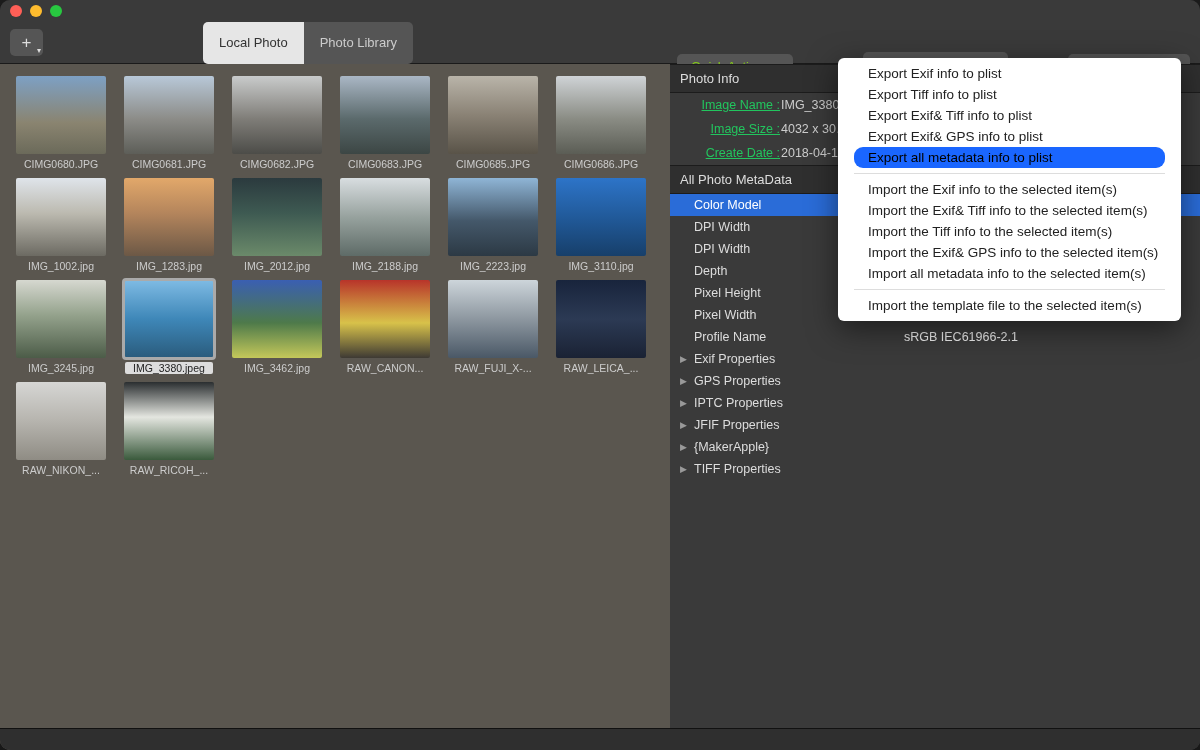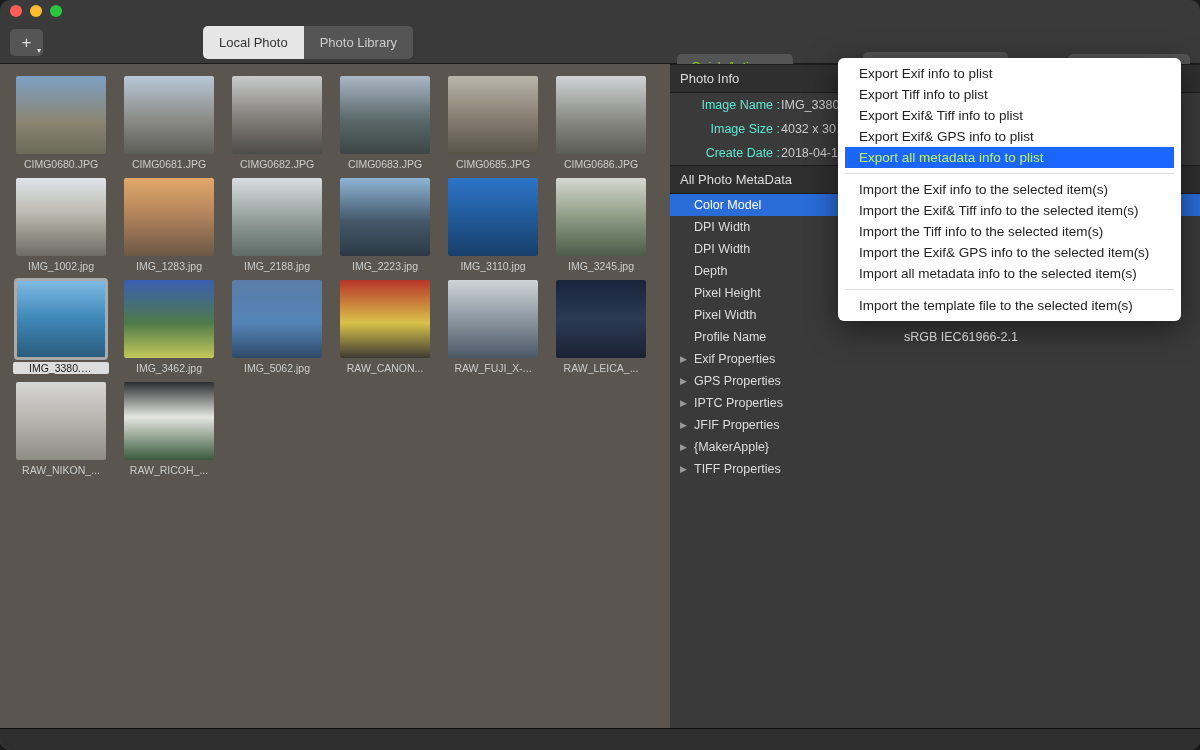--- a/index.html
+++ b/index.html
@@ -12,7 +12,7 @@
 .addbtn { width:33px; height:27px; background:#555; border-radius:5px; display:flex; align-items:center; justify-content:center; color:#ddd; font-size:17px; position:relative;}
 .addbtn::after{content:"▾"; font-size:8px; position:absolute; right:2px; bottom:1px;}
 .segmented { display:flex; margin-left:150px;}
-.seg { height:33px; padding:0 16px; display:flex; align-items:center; font-size:13px; color:#ccc; background:#555; }
+.seg { height:42px; padding:0 16px; display:flex; align-items:center; font-size:13px; color:#ccc; background:#555; }
 .seg:first-child{ border-radius:5px 0 0 5px;}
 .seg:last-child{ border-radius:0 5px 5px 0;}
 .seg.active{ background:#e6e6e6; color:#333;}

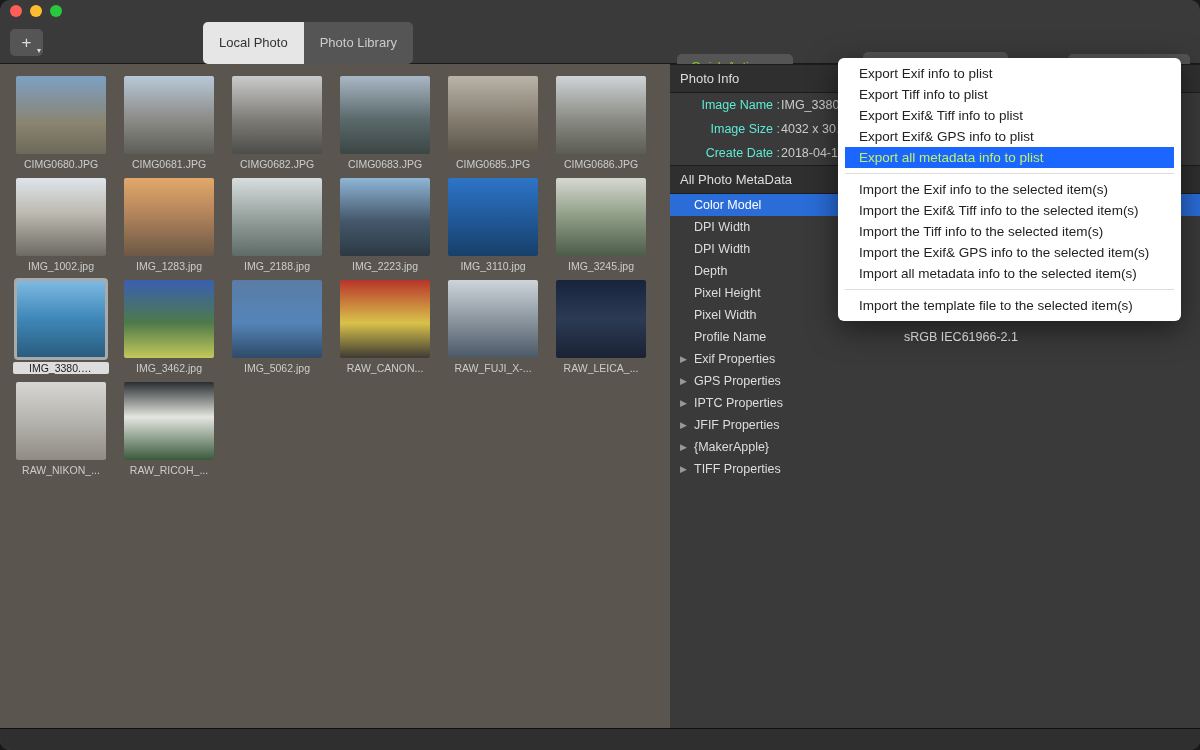--- a/index.html
+++ b/index.html
@@ -40,7 +40,7 @@
 .mrow.sel{ background:#2a6cd8; color:#fff;}
 .mrow.sel .arrow,.mrow.sel .v{color:#fff;}
 
-.dropdown { position:absolute; top:58px; left:838px; width:343px; background:#fff; border-radius:6px; box-shadow:0 8px 30px rgba(0,0,0,.5); padding:5px 7px; font-size:13.5px; color:#222;}
+.dropdown { position:absolute; top:58px; left:838px; width:343px; background:#fff; border-radius:6px; box-shadow:0 8px 30px rgba(0,0,0,.5); padding:5px 16px; font-size:13.5px; color:#222;}
 .ditem{ padding:3px 14px; white-space:nowrap;}
 .ditem.sel{ background:#1a66ff; color:#bef264;}
 .dsep{ height:1px; background:#ddd; margin:5px 0;}

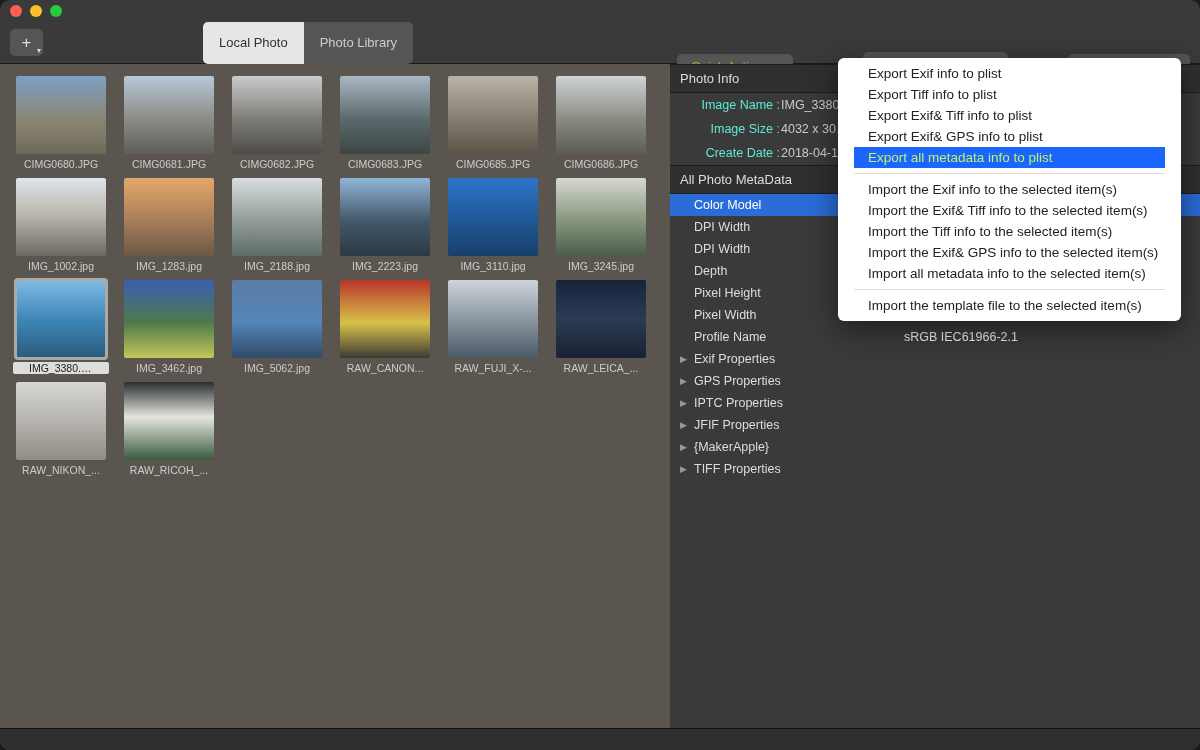--- a/index.html
+++ b/index.html
@@ -32,7 +32,7 @@
 .sidepanel { flex:1; background:#3a3a3a; color:#ddd; font-size:13px; overflow:auto;}
 .section-hdr{ background:#2f2f2f; padding:6px 10px; border-top:1px solid #1c1c1c; border-bottom:1px solid #1c1c1c; font-size:13px;}
 .kv{ display:flex; padding:5px 10px; font-size:12.5px; color:#ccc;}
-.kv .k{ width:100px; text-align:right; margin-right:1px; color:#5eead4;}
+.kv .k{ width:100px; text-align:right; margin-right:1px; color:#22c55e;text-decoration:underline;}
 .mrow{ display:flex; align-items:center; padding:4px 10px; font-size:12.5px;}
 .mrow .arrow{ width:14px; color:#999; font-size:9px;}
 .mrow .k{ flex:0 0 210px;}

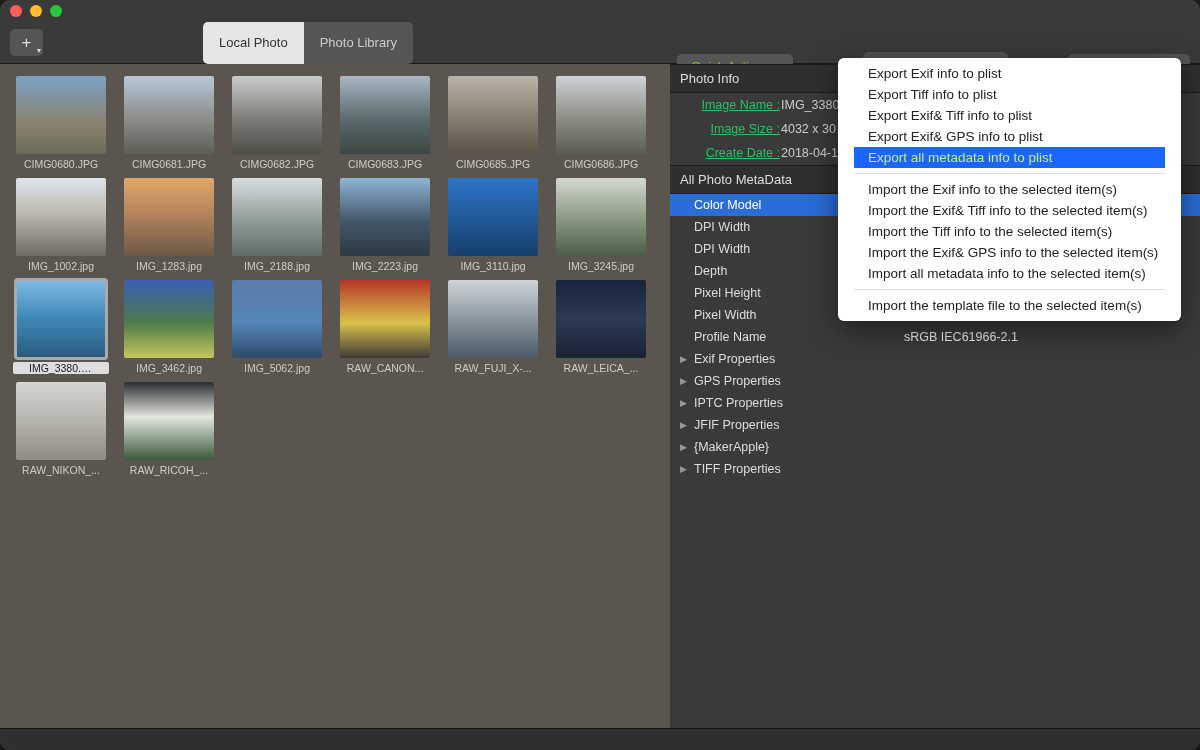--- a/index.html
+++ b/index.html
@@ -42,7 +42,7 @@
 
 .dropdown { position:absolute; top:58px; left:838px; width:343px; background:#fff; border-radius:6px; box-shadow:0 8px 30px rgba(0,0,0,.5); padding:5px 16px; font-size:13.5px; color:#222;}
 .ditem{ padding:3px 14px; white-space:nowrap;}
-.ditem.sel{ background:#1a66ff; color:#bef264;}
+.ditem.sel{ background:#1a66ff; color:#000000;border-radius:9px;}
 .dsep{ height:1px; background:#ddd; margin:5px 0;}
 .footer{position:absolute; left:0; right:0; bottom:0; height:22px; background:#2f2f2f; border-top:1px solid #111;}
 </style>

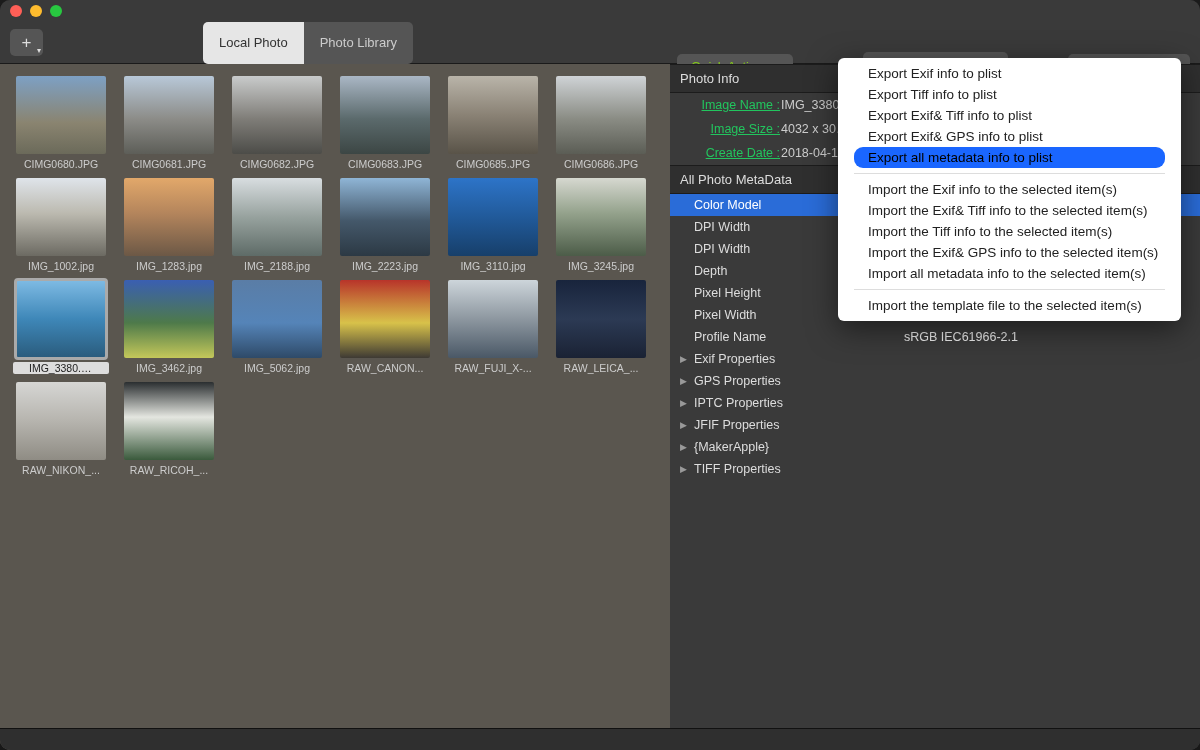--- a/index.html
+++ b/index.html
@@ -112,6 +112,10 @@
             <div class="cap">IMG_1283.jpg</div>
           </div>
           <div class="thumb">
+            <div class="img" style="background: linear-gradient(rgb(43, 58, 62), rgb(62, 90, 82) 45%, rgb(107, 138, 106));"></div>
+            <div class="cap">IMG_2012.jpg</div>
+          </div>
+          <div class="thumb">
             <div class="img" style="background: linear-gradient(rgb(216, 221, 224), rgb(151, 162, 158) 50%, rgb(94, 107, 103));"></div>
             <div class="cap">IMG_2188.jpg</div>
           </div>

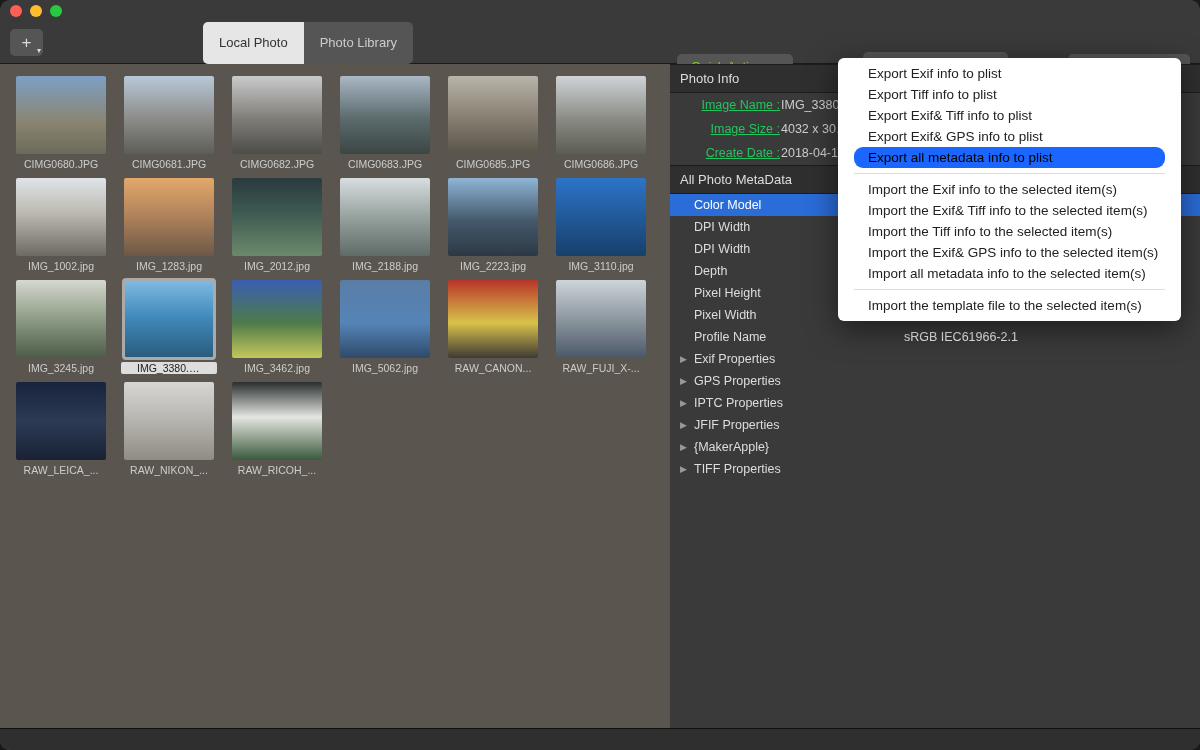--- a/index.html
+++ b/index.html
@@ -27,7 +27,7 @@
 .thumb .img { width:90px; height:78px; border-radius:2px; background:#888;}
 .thumb .cap { font-size:10.5px; color:#ccc; margin-top:4px; white-space:nowrap; overflow:hidden; text-overflow:ellipsis; max-width:96px; text-align:center;}
 .thumb.selected .img{ outline:3px solid #aaa; outline-offset:-1px;}
-.thumb.selected .cap{ background:#ddd; color:#222; border-radius:2px; padding:0 16px;}
+.thumb.selected .cap{ background:#ddd; color:#222; border-radius:2px; padding:0 8px;}
 
 .sidepanel { flex:1; background:#3a3a3a; color:#ddd; font-size:13px; overflow:auto;}
 .section-hdr{ background:#2f2f2f; padding:6px 10px; border-top:1px solid #1c1c1c; border-bottom:1px solid #1c1c1c; font-size:13px;}

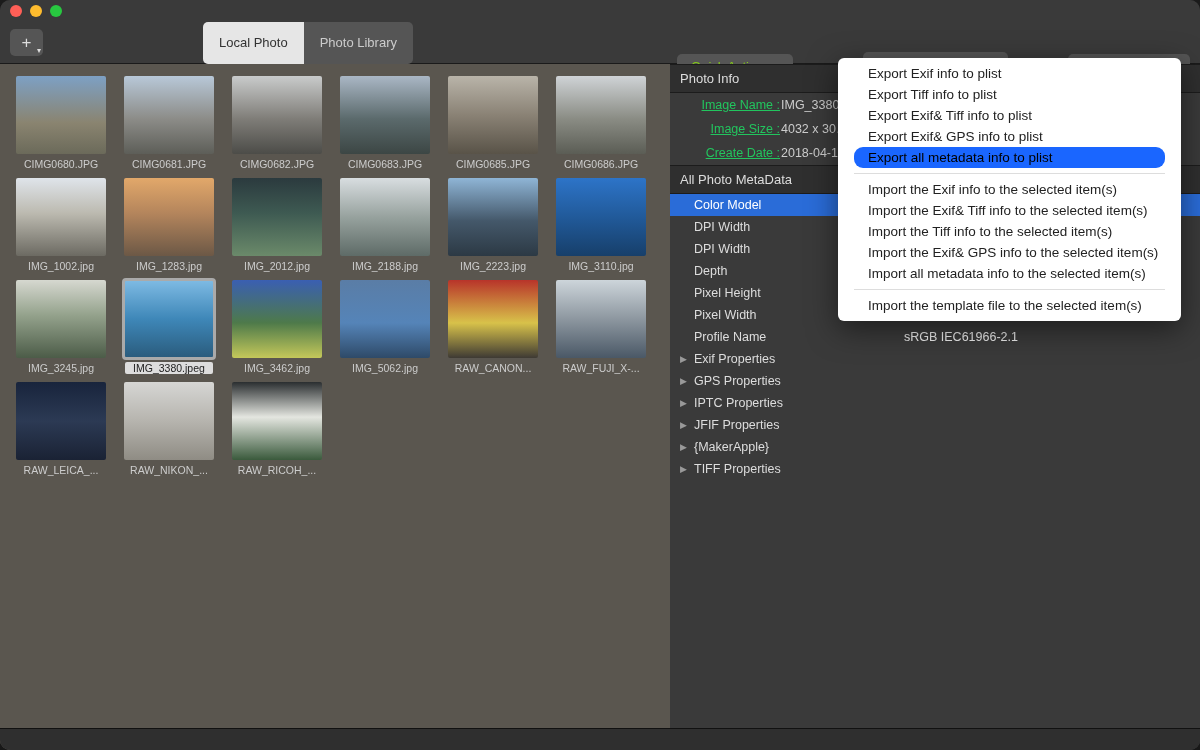--- a/index.html
+++ b/index.html
@@ -140,10 +140,6 @@
             <div class="cap">IMG_3462.jpg</div>
           </div>
           <div class="thumb">
-            <div class="img" style="background: linear-gradient(rgb(90, 125, 166), rgb(85, 132, 184) 55%, rgb(46, 74, 104));"></div>
-            <div class="cap">IMG_5062.jpg</div>
-          </div>
-          <div class="thumb">
             <div class="img" style="background: linear-gradient(rgb(184, 52, 42), rgb(216, 194, 74) 55%, rgb(62, 58, 52));"></div>
             <div class="cap">RAW_CANON...</div>
           </div>

